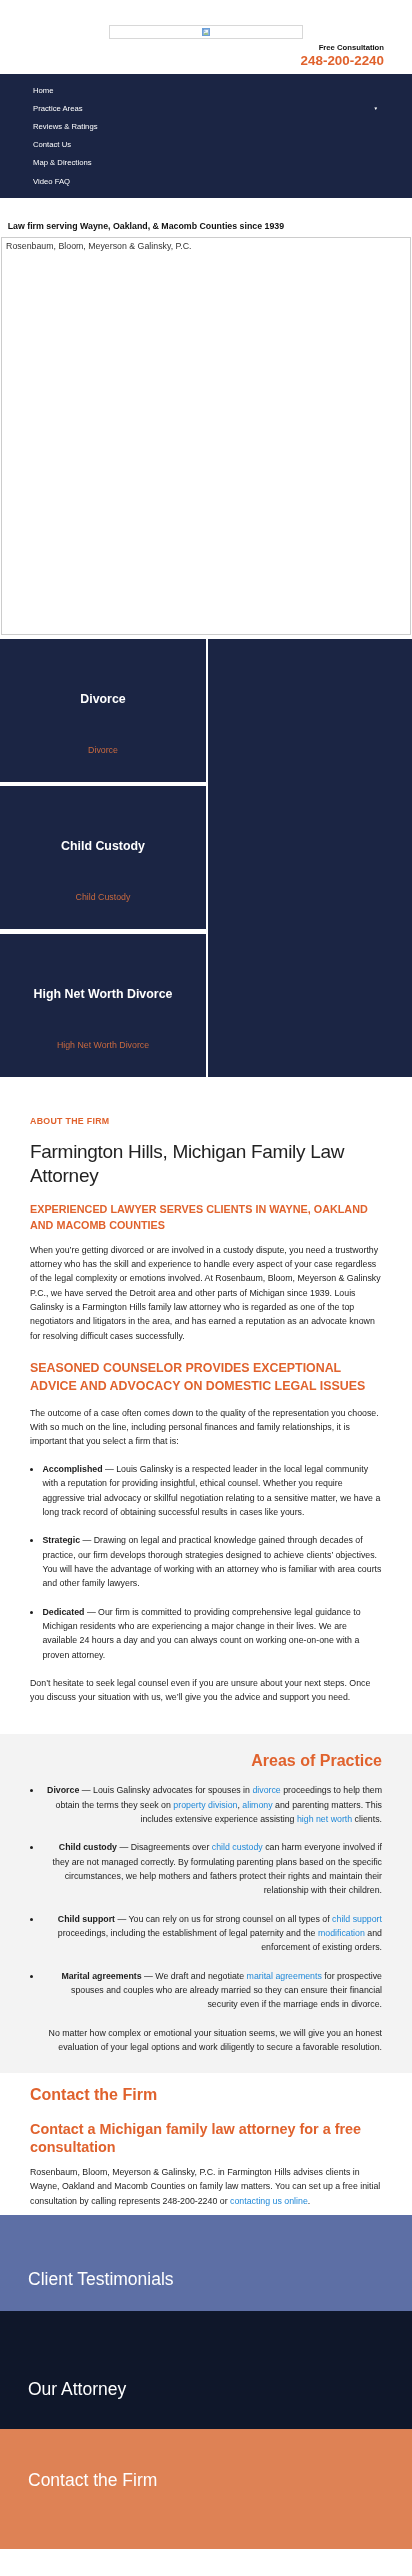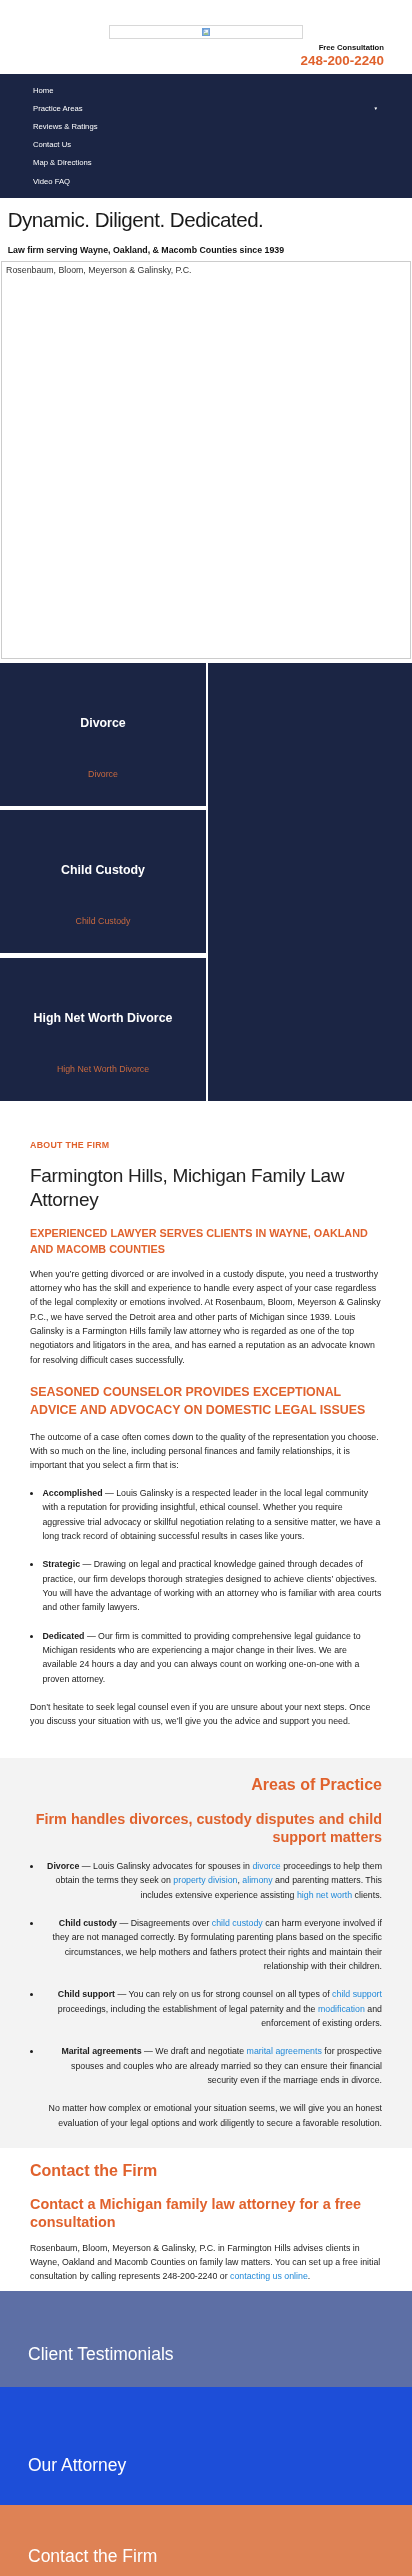--- a/index.html
+++ b/index.html
@@ -128,7 +128,6 @@
 </nav>
 
 <div class="hero-text">
-  <h1 class="hero-title">Dynamic. Diligent. Dedicated.</h1>
   <div class="hero-sub">Law firm serving Wayne, Oakland, &amp; Macomb Counties since 1939</div>
 </div>
 <div class="hero-image">Rosenbaum, Bloom, Meyerson &amp; Galinsky, P.C.</div>

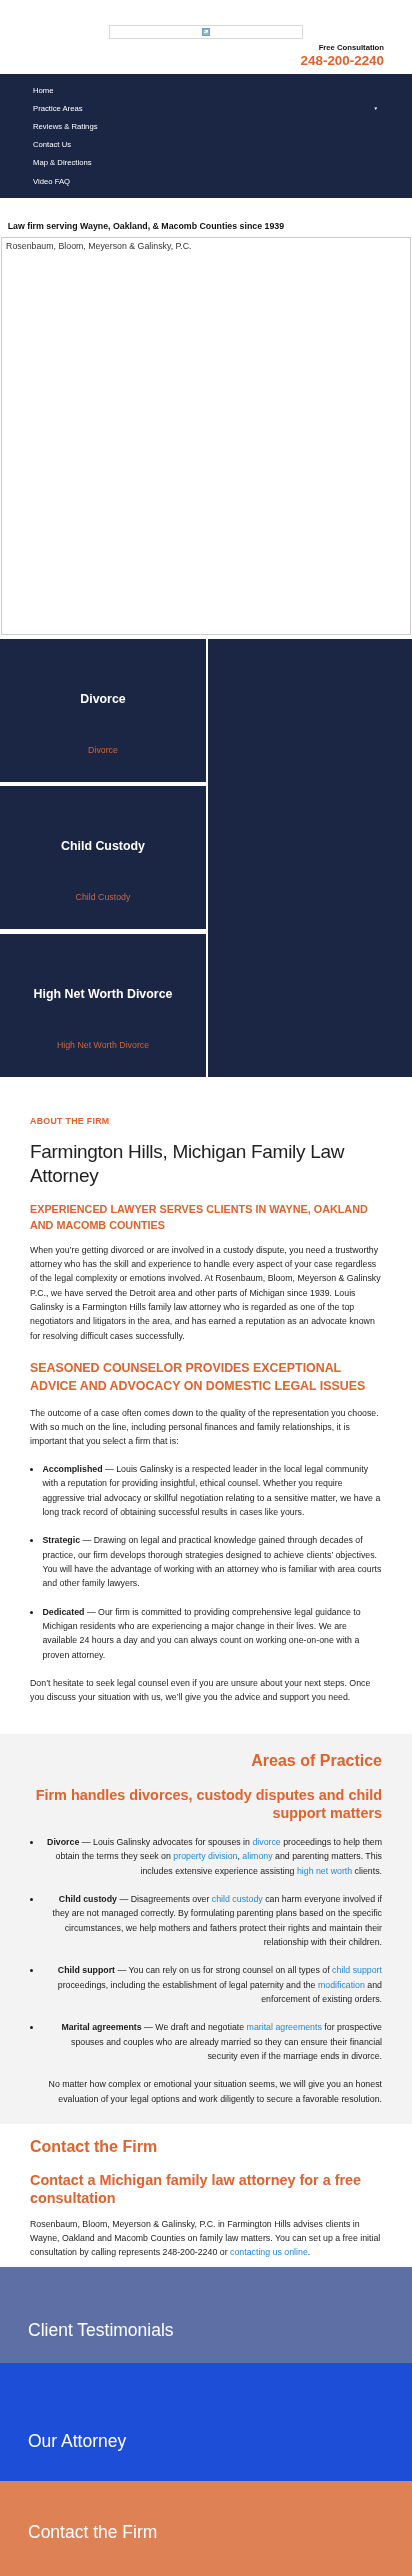--- a/index.html
+++ b/index.html
@@ -167,7 +167,6 @@
 
 <div class="areas">
   <h2 class="section-title">Areas of Practice</h2>
-  <h3 class="areas-sub">Firm handles divorces, custody disputes and child support matters</h3>
   <ul class="bullets">
     <li><b>Divorce</b><span> — Louis Galinsky advocates for spouses in </span><a class="blue">divorce</a><span> proceedings to help them obtain the terms they seek on </span><a class="blue">property division</a><span>, </span><a class="blue">alimony</a><span> and parenting matters. This includes extensive experience assisting </span><a class="blue">high net worth</a><span> clients.</span></li>
     <li><b>Child custody</b><span> — Disagreements over </span><a class="blue">child custody</a><span> can harm everyone involved if they are not managed correctly. By formulating parenting plans based on the specific circumstances, we help mothers and fathers protect their rights and maintain their relationship with their children.</span></li>

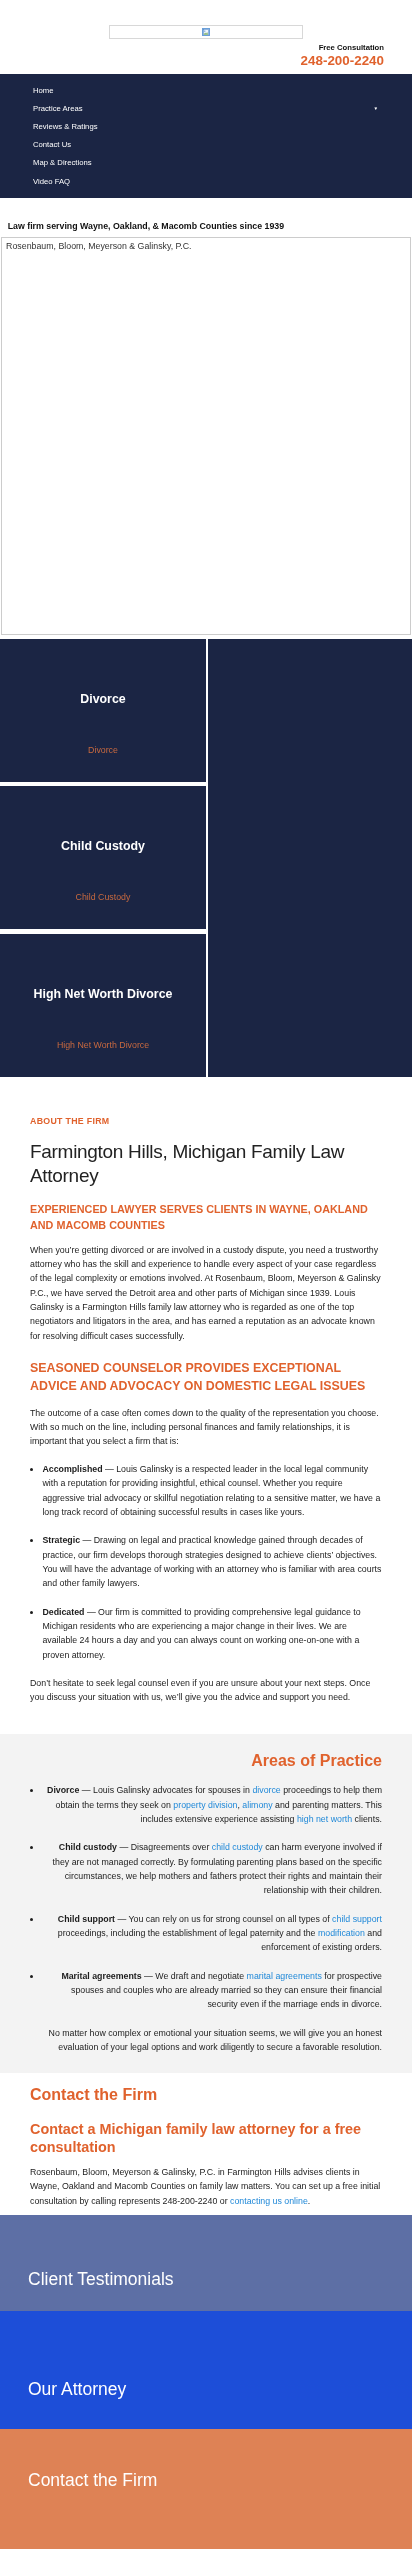--- a/index.html
+++ b/index.html
@@ -80,7 +80,7 @@
   
   .bar-testimonials { background: #5d6fa5; margin-top: 7.2px; padding: 13.4px 28px 21.6px; }
   .bar-title { color: #fff; font-size: 17.5px; font-weight: 400; margin-top: 40px; }
-  .bar-attorney { background: #1d4ed8; padding: 28px 28px 29px; }
+  .bar-attorney { background: #0f172a; padding: 28px 28px 29px; }
 
   
   .form-section { background: #de8255; padding: 41px 28px 33px; }

